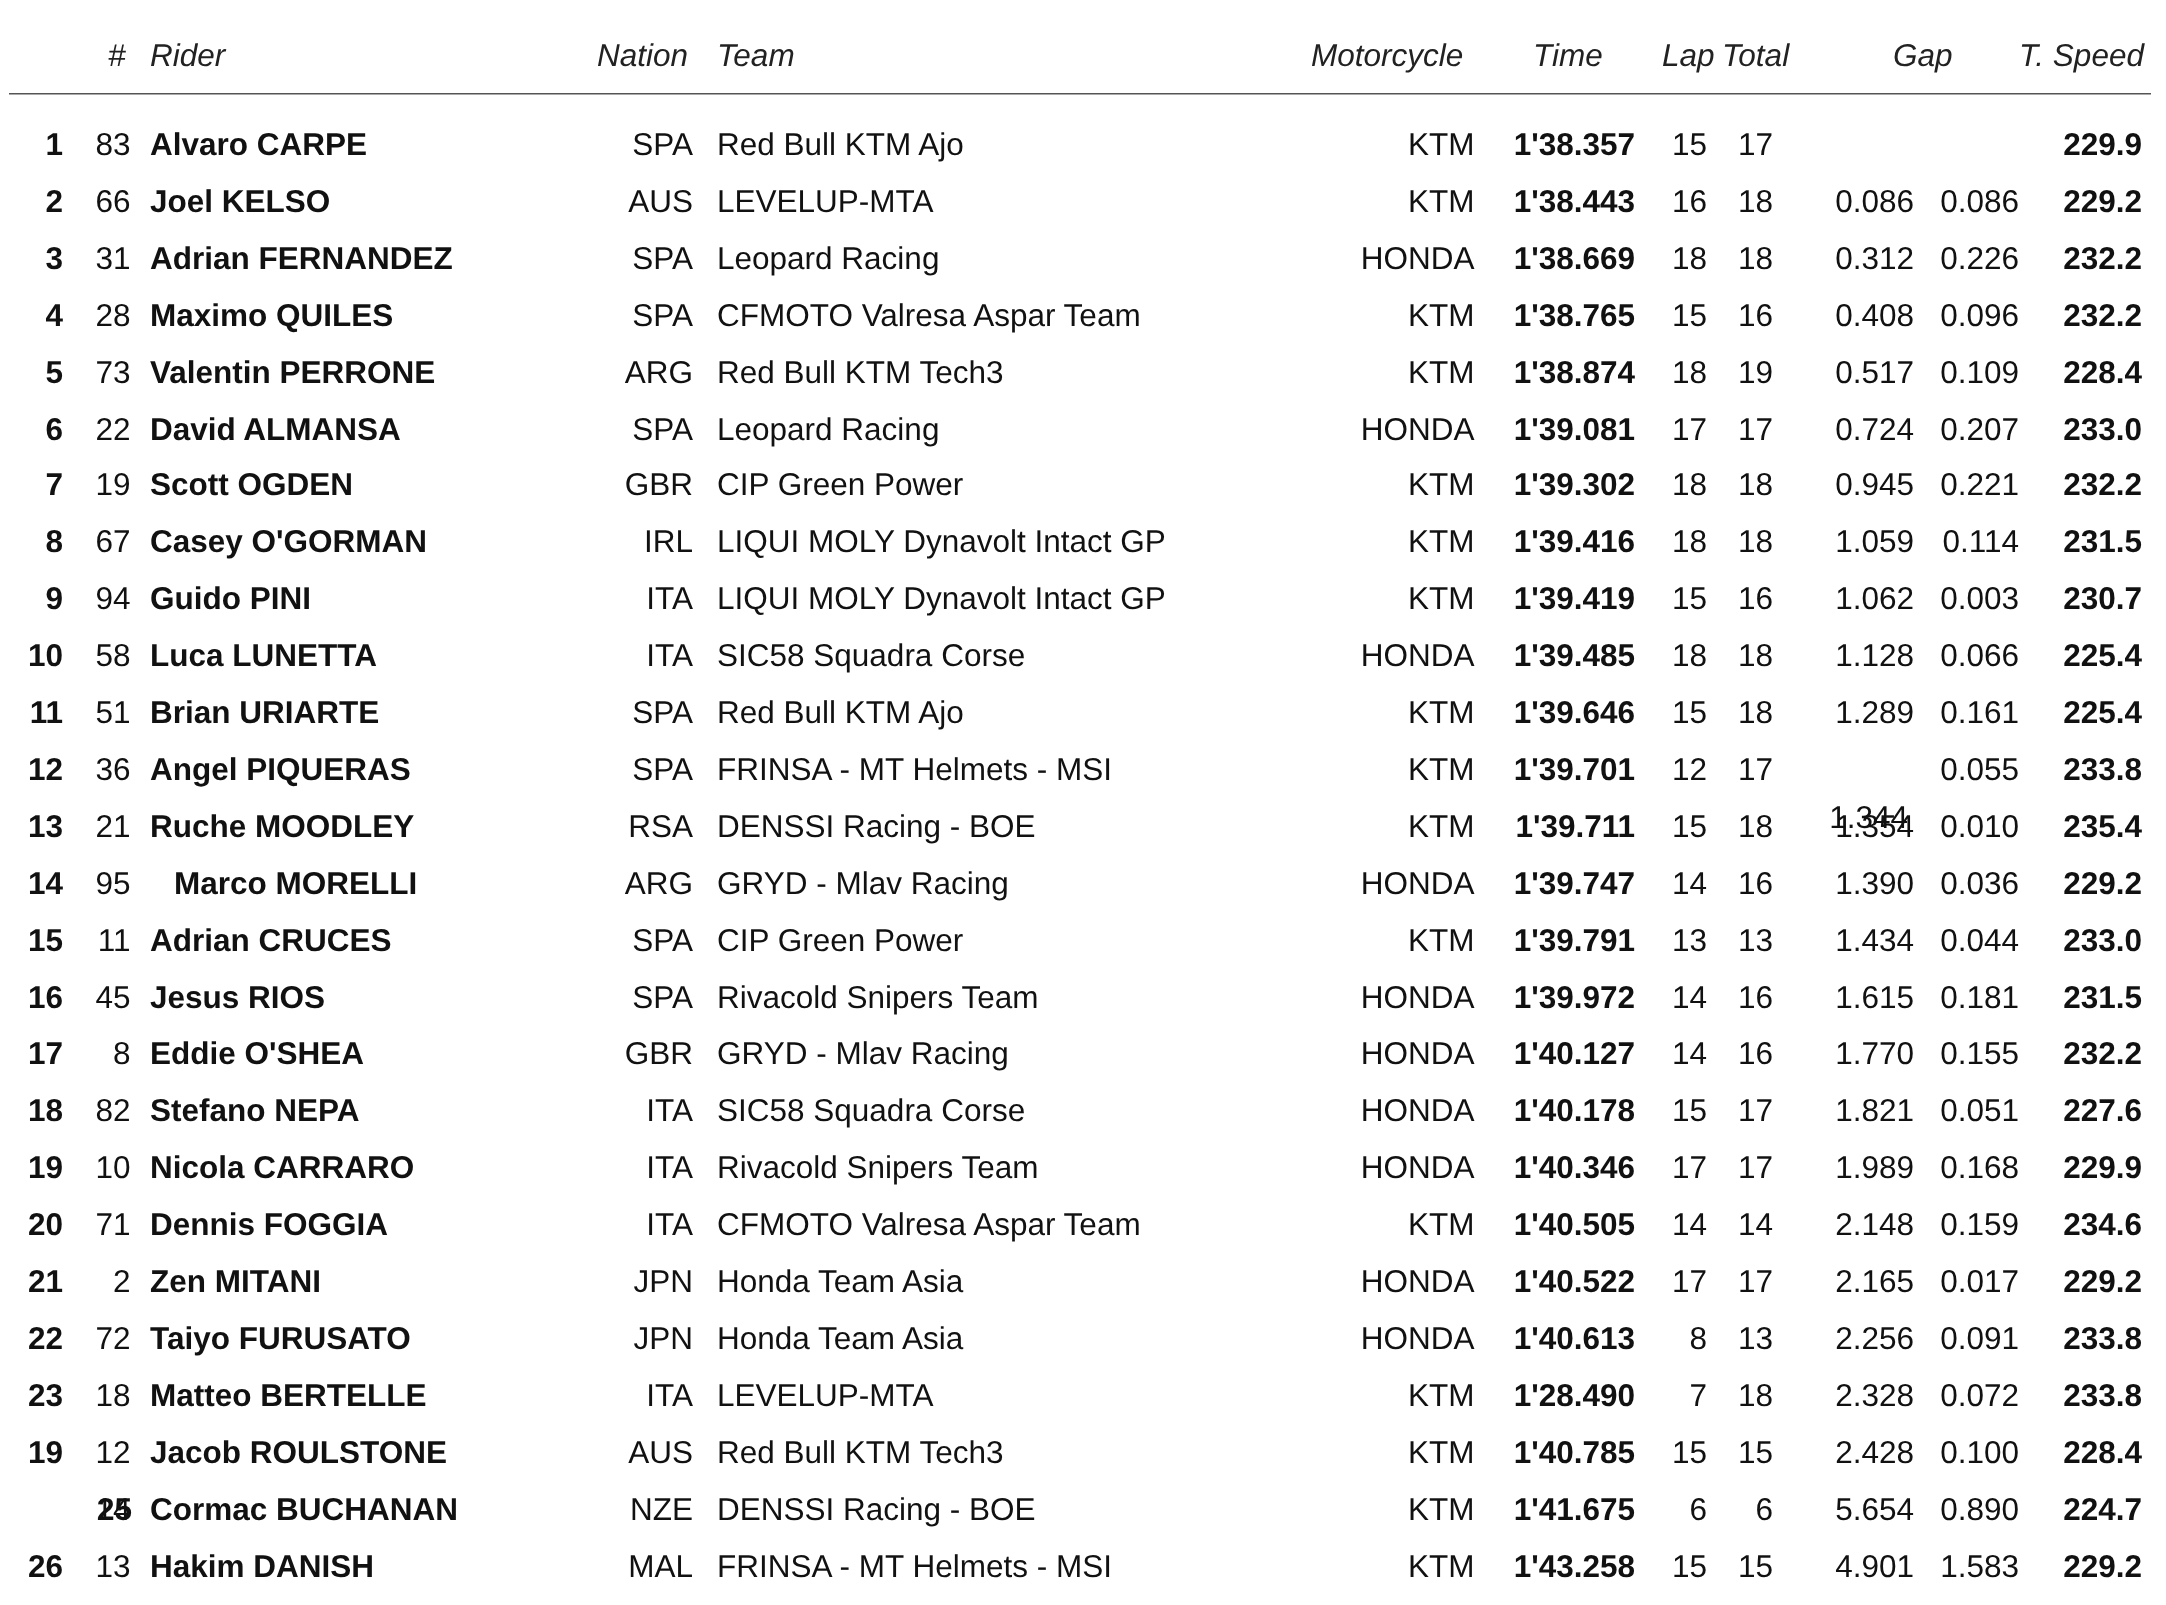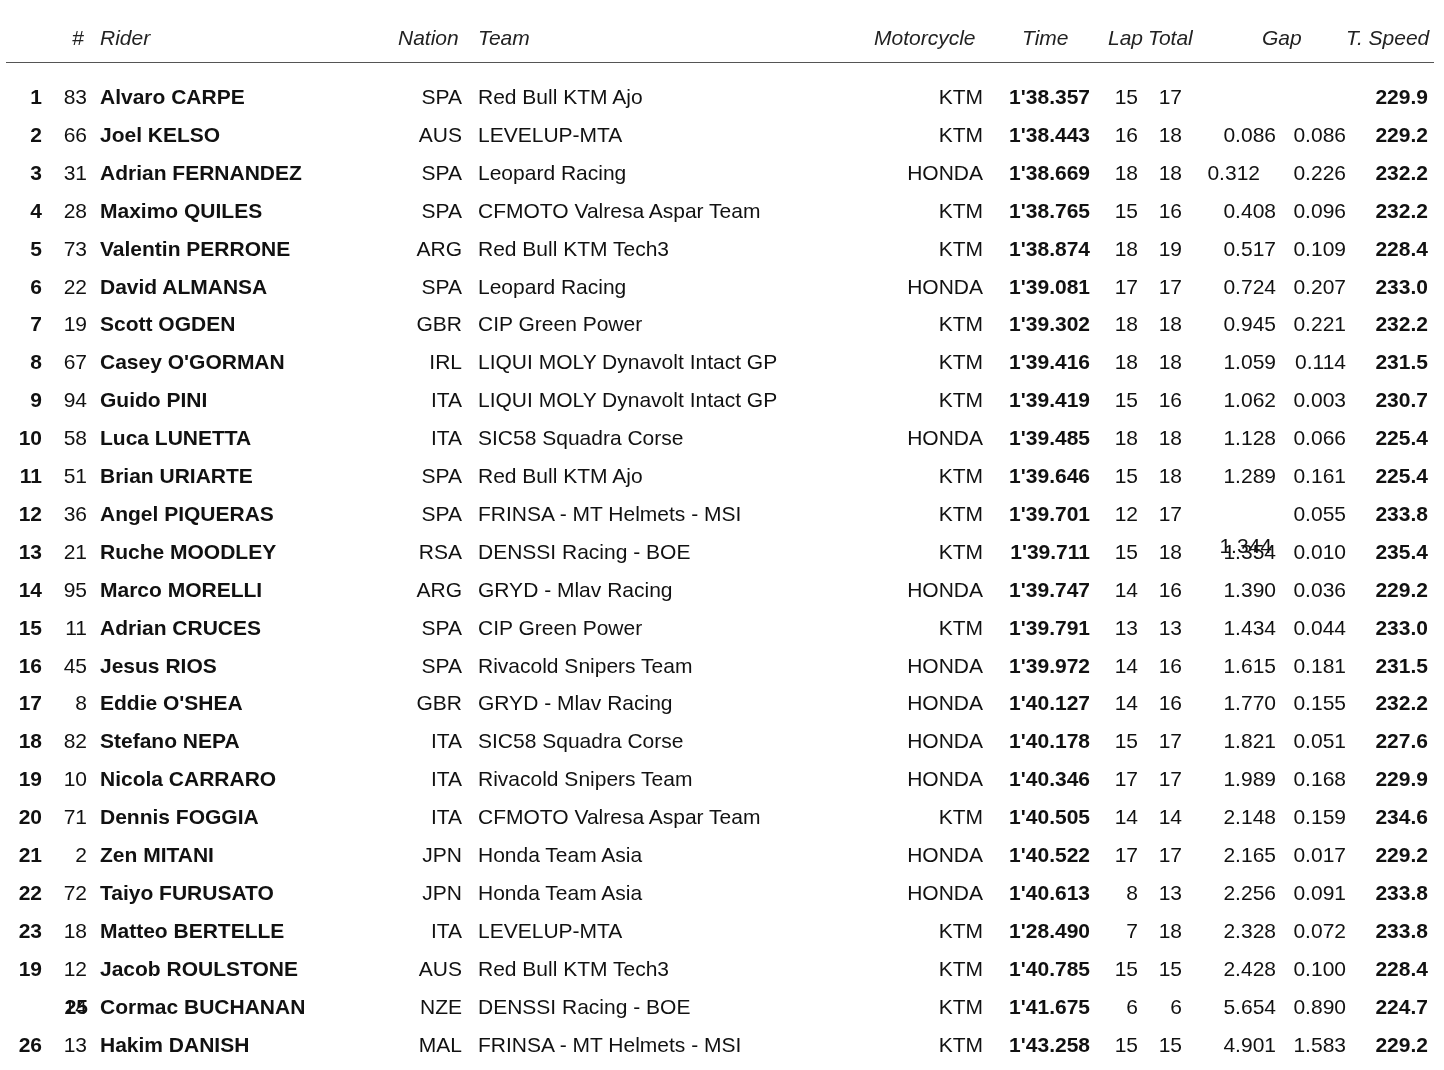--- a/index.html
+++ b/index.html
@@ -69,7 +69,7 @@
       <span class="b r" style="right:354px;">1'38.669</span>
       <span class="r" style="right:306px;">18</span>
       <span class="r" style="right:262px;">18</span>
-      <span class="r" style="right:184px;margin-left:36px;">0.312</span>
+      <span class="r" style="right:168px;margin-left:36px;">0.312</span>
       <span class="r" style="right:98px;">0.226</span>
       <span class="b r" style="right:16px;">232.2</span>
     </div>

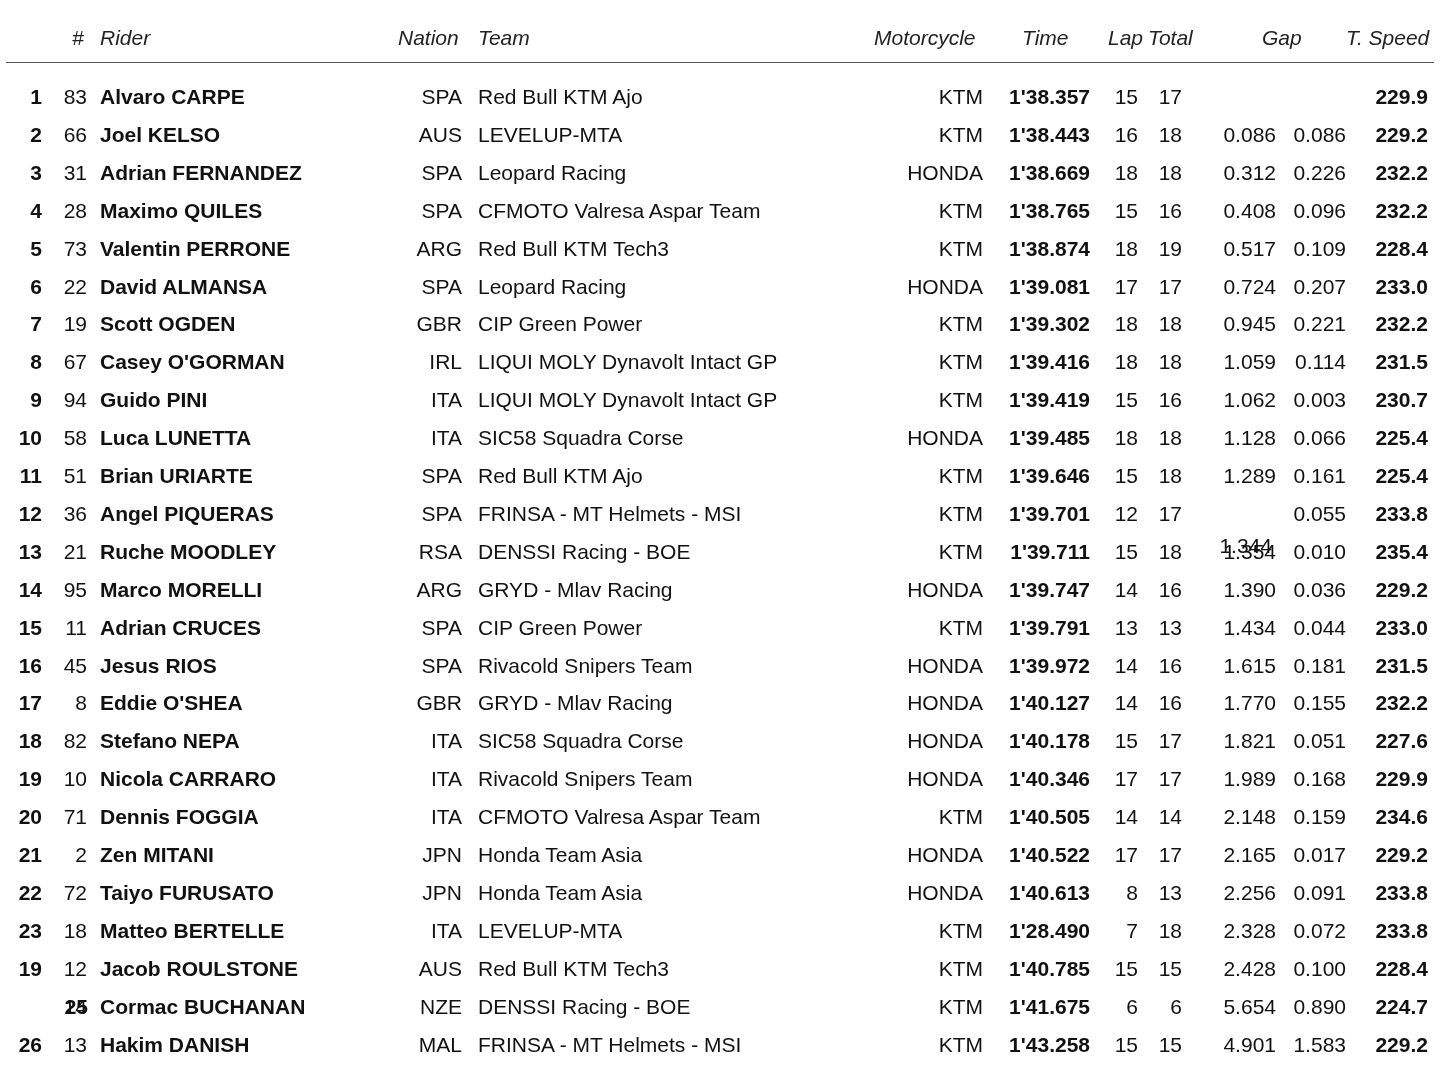--- a/index.html
+++ b/index.html
@@ -216,7 +216,7 @@
     <div class="row" style="top: 576.7px;">
       <span class="b r" style="right:1402px;">14</span>
       <span class="r" style="right:1357px;">95</span>
-      <span class="b" style="left:100px;">Marco MORELLI</span>
+      <span class="b" style="left:116px;">Marco MORELLI</span>
       <span class="r" style="right:982px;">ARG</span>
       <span class="" style="left:478px;">GRYD - Mlav Racing</span>
       <span class="r" style="right:461px;">HONDA</span>

